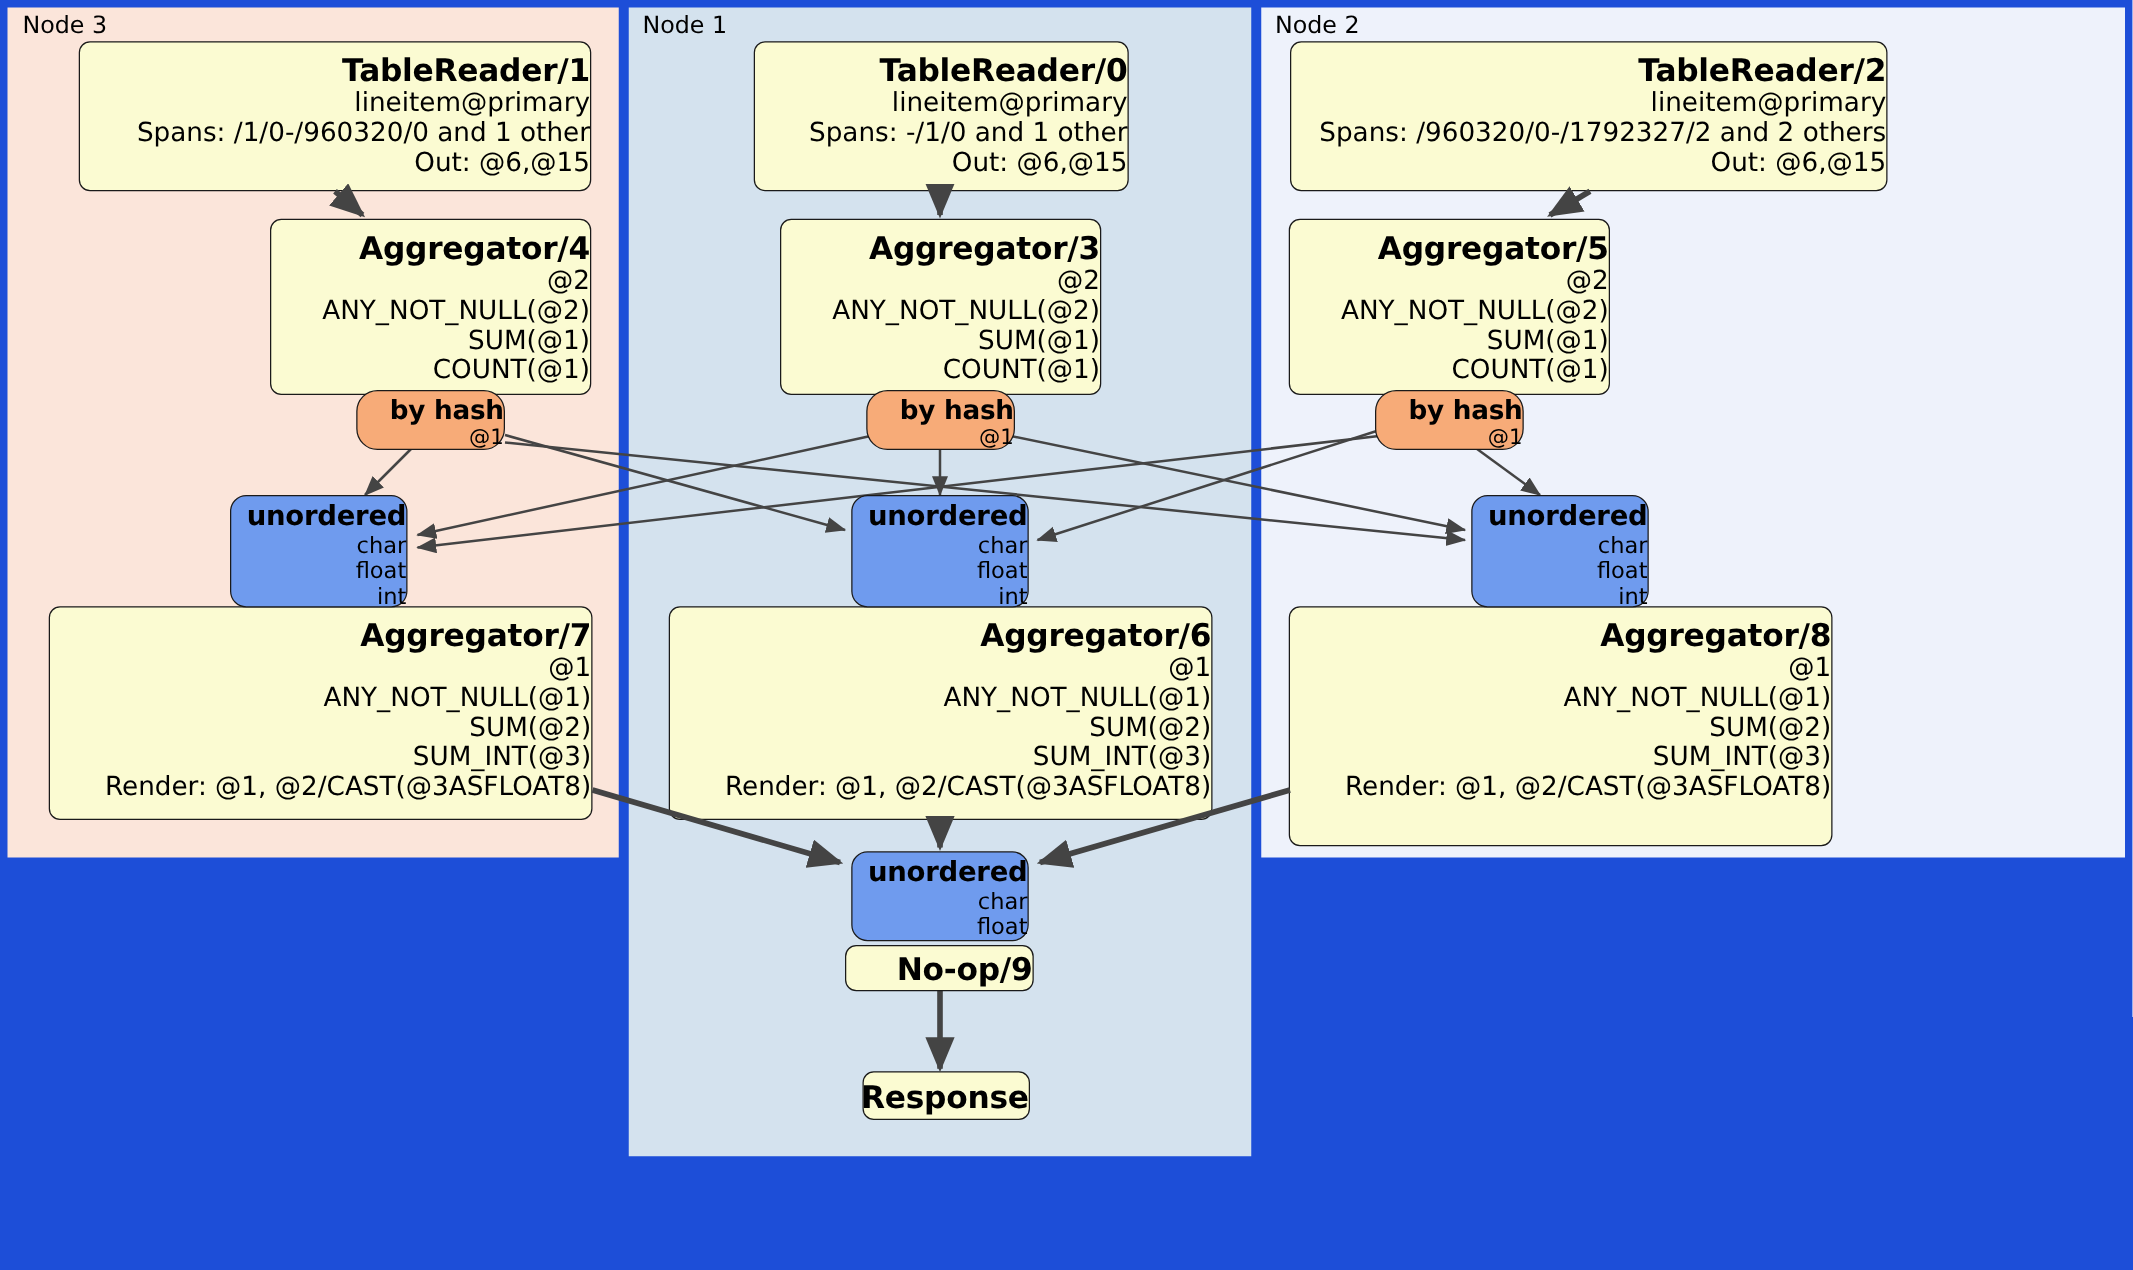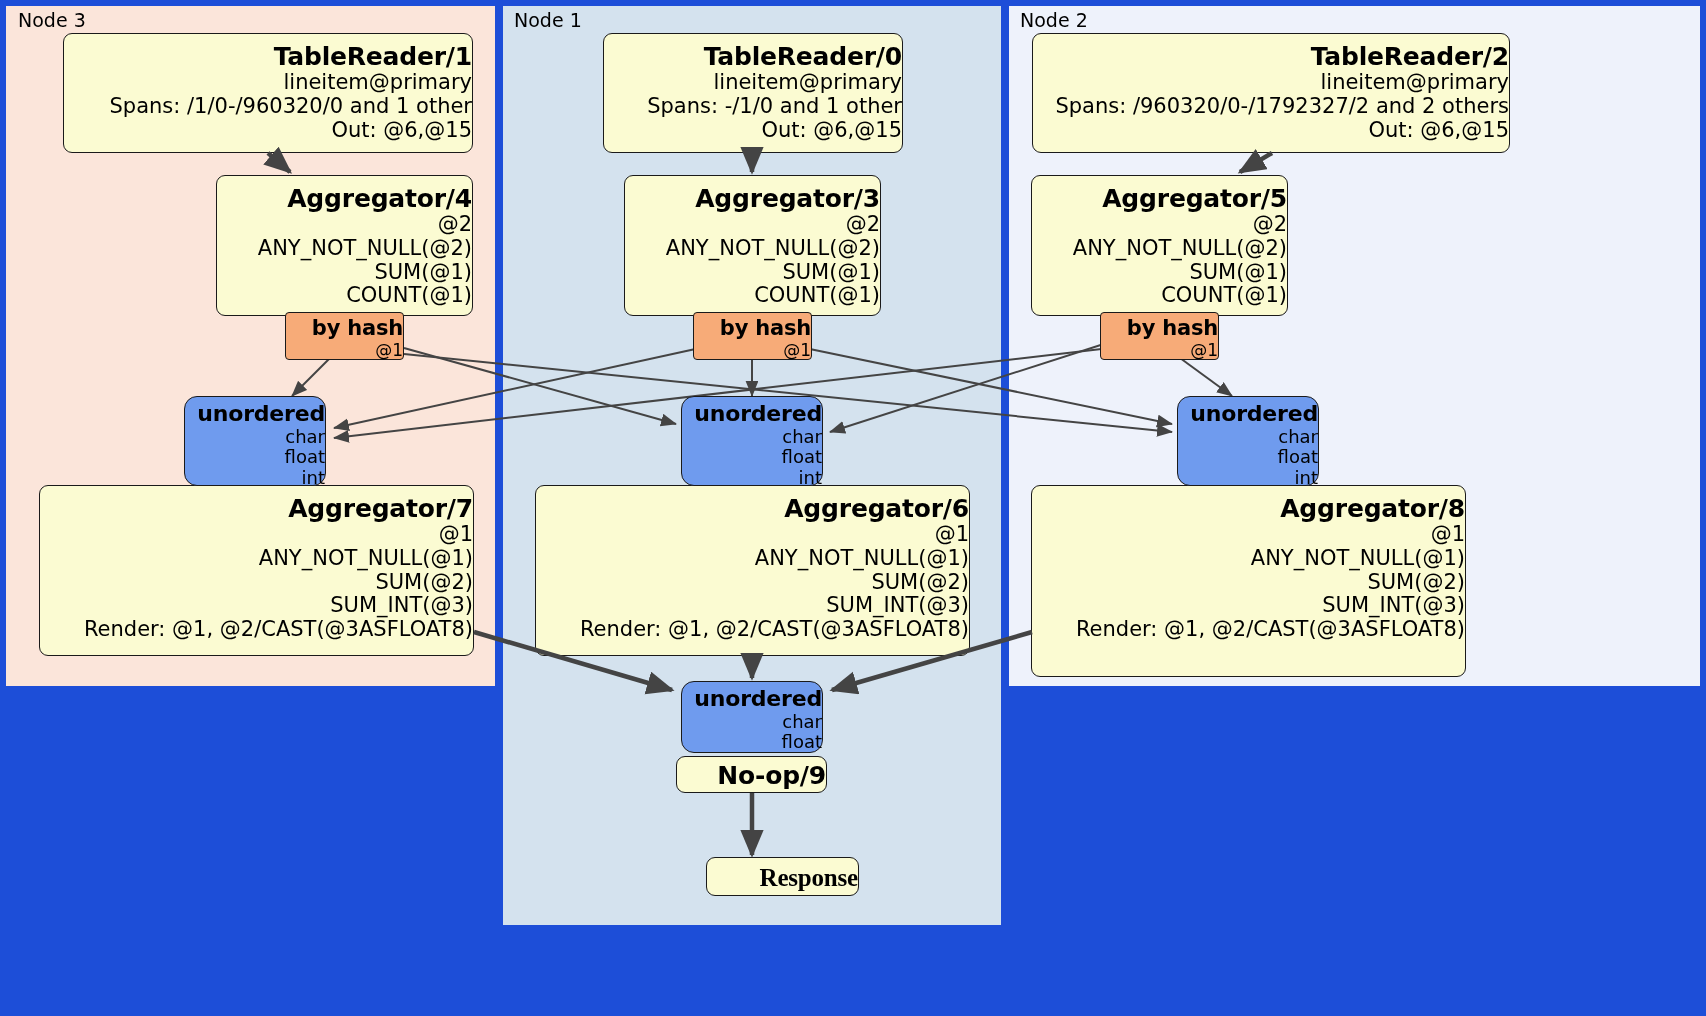--- a/index.html
+++ b/index.html
@@ -60,7 +60,7 @@
   }
   .router {
     background: #f7ab78;
-    border-radius: 4px;
+    border-radius: 17px;
     z-index: 8;
   }
   .router .ttl { font-size: 21px; }

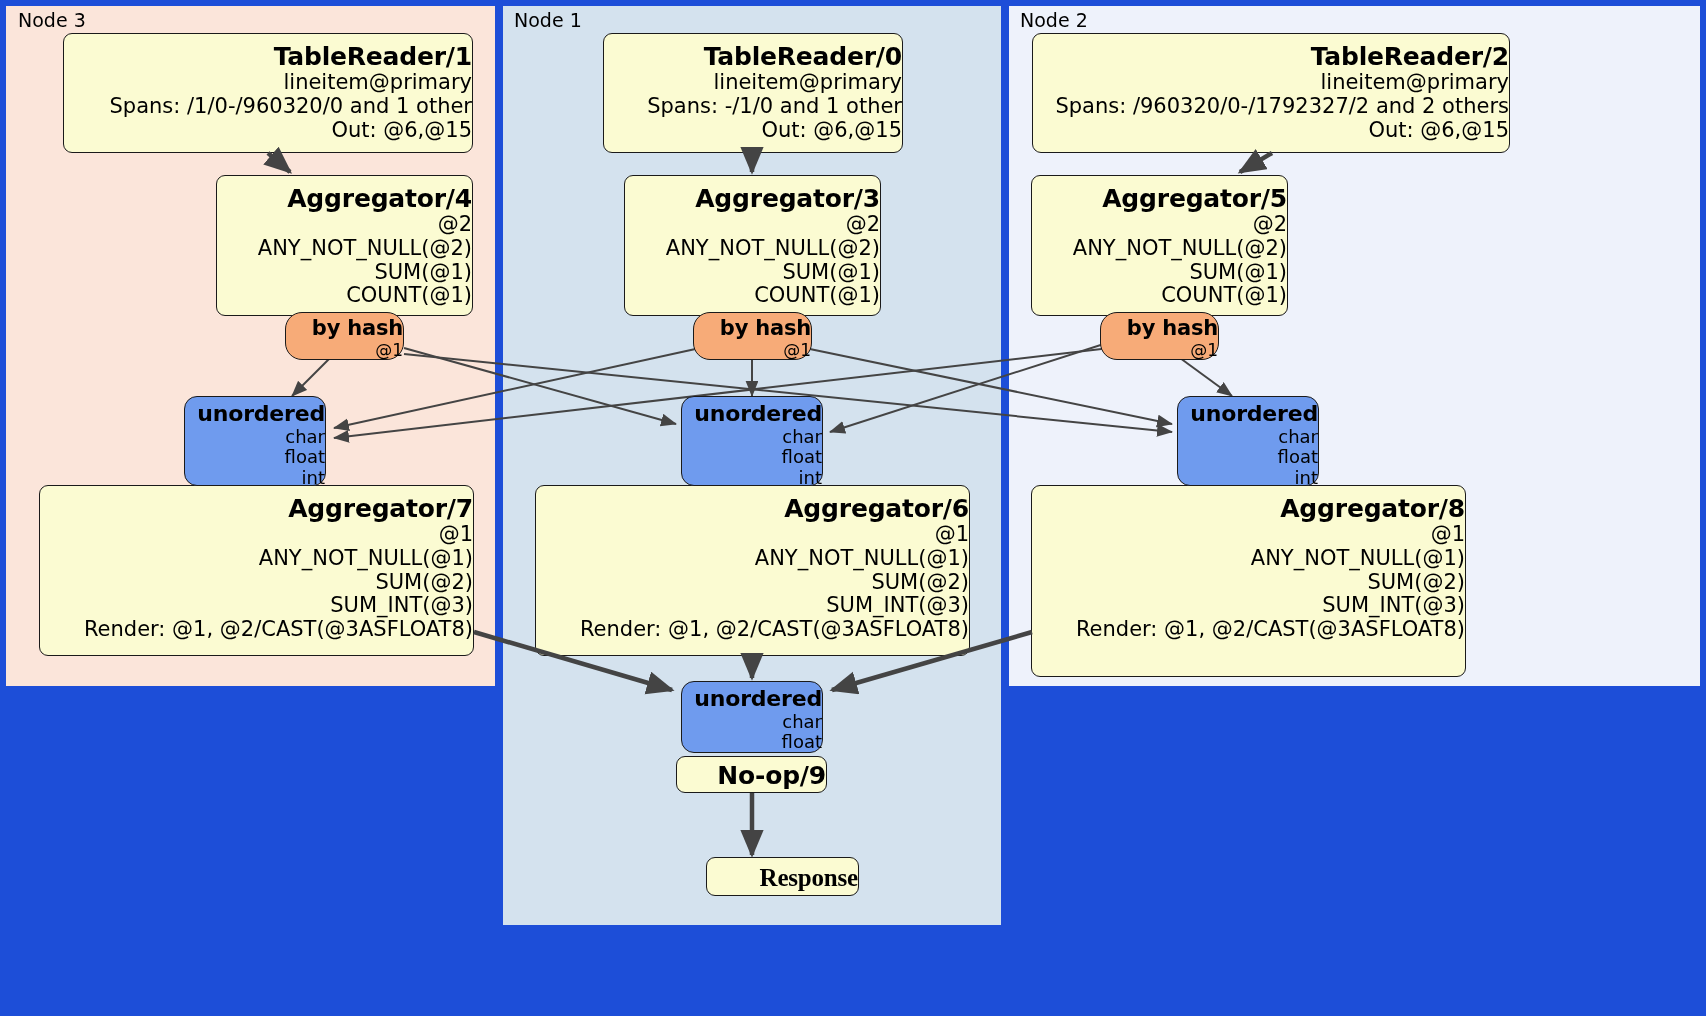--- a/index.html
+++ b/index.html
@@ -230,7 +230,7 @@
     <div class="ttl">No-op/9</div>
   </div>
 
-  <div class="gnode proc tiny" style="left:706px; top:857px; width:153px; height:39px; padding-top:4px; justify-content:center;font-family:Liberation Serif, serif;">
+  <div class="gnode proc tiny" style="left:690px; top:857px; width:134px; height:39px; padding-top:4px; justify-content:center;">
     <div class="ttl">Response</div>
   </div>
 

